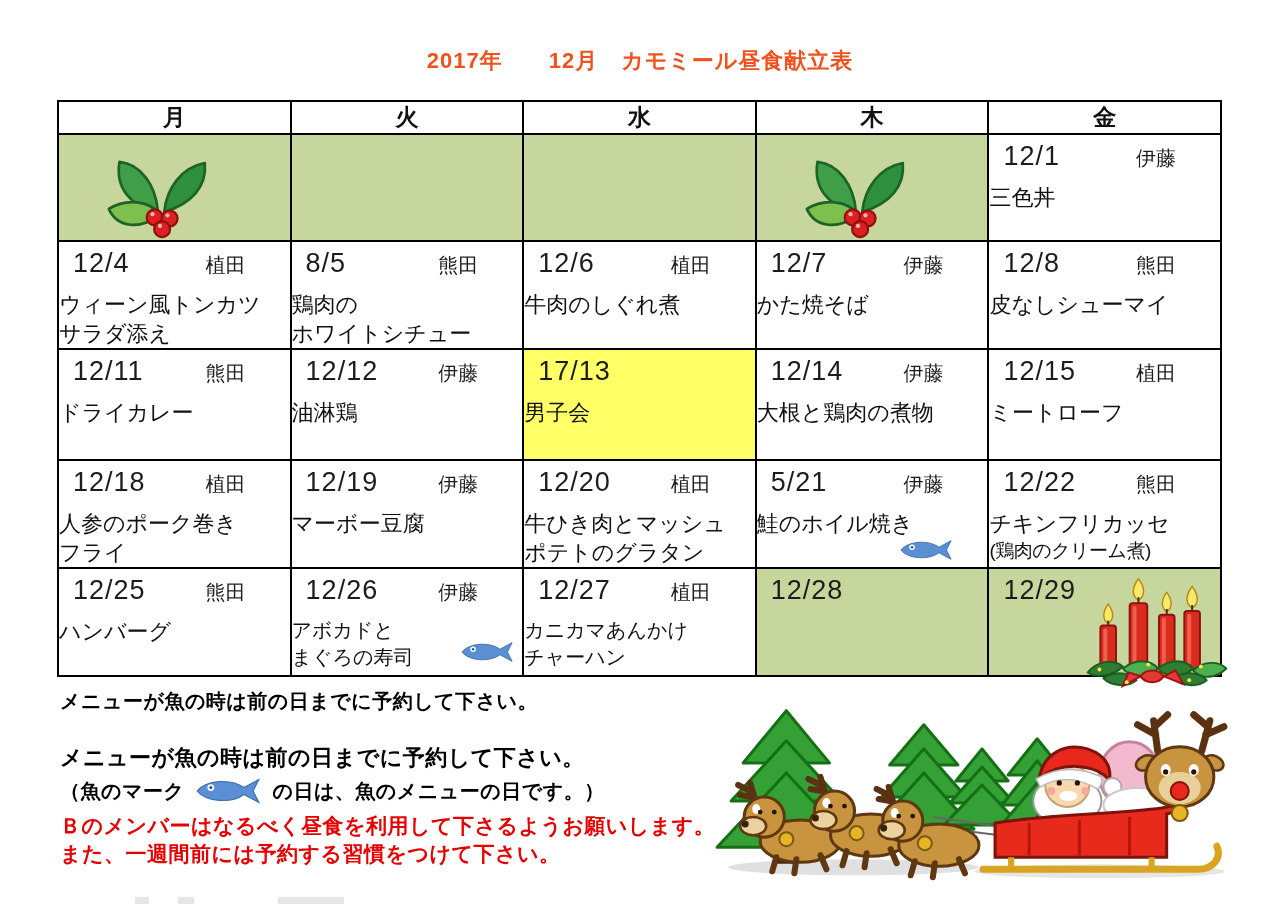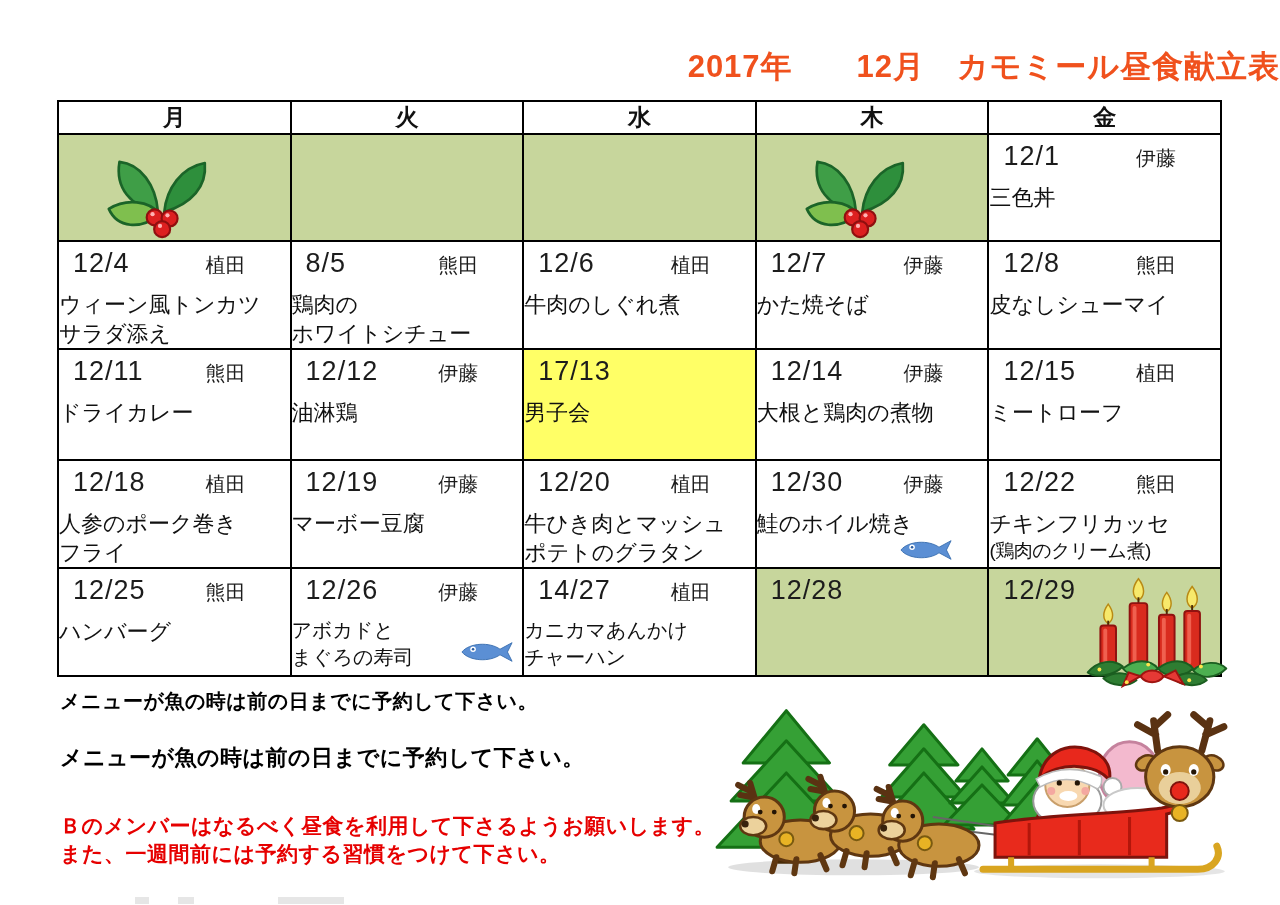--- a/index.html
+++ b/index.html
@@ -10,8 +10,8 @@
   }
   
   .page-title{
-    position:absolute;top:46px;left:0;width:100%;text-align:right;
-    font-size:31px;font-weight:bold;letter-spacing:1px;
+    position:absolute;top:46px;left:0;width:100%;text-align:center;
+    font-size:22px;font-weight:bold;letter-spacing:1px;
     color:var(--title-orange,#f0511d);
   }
   

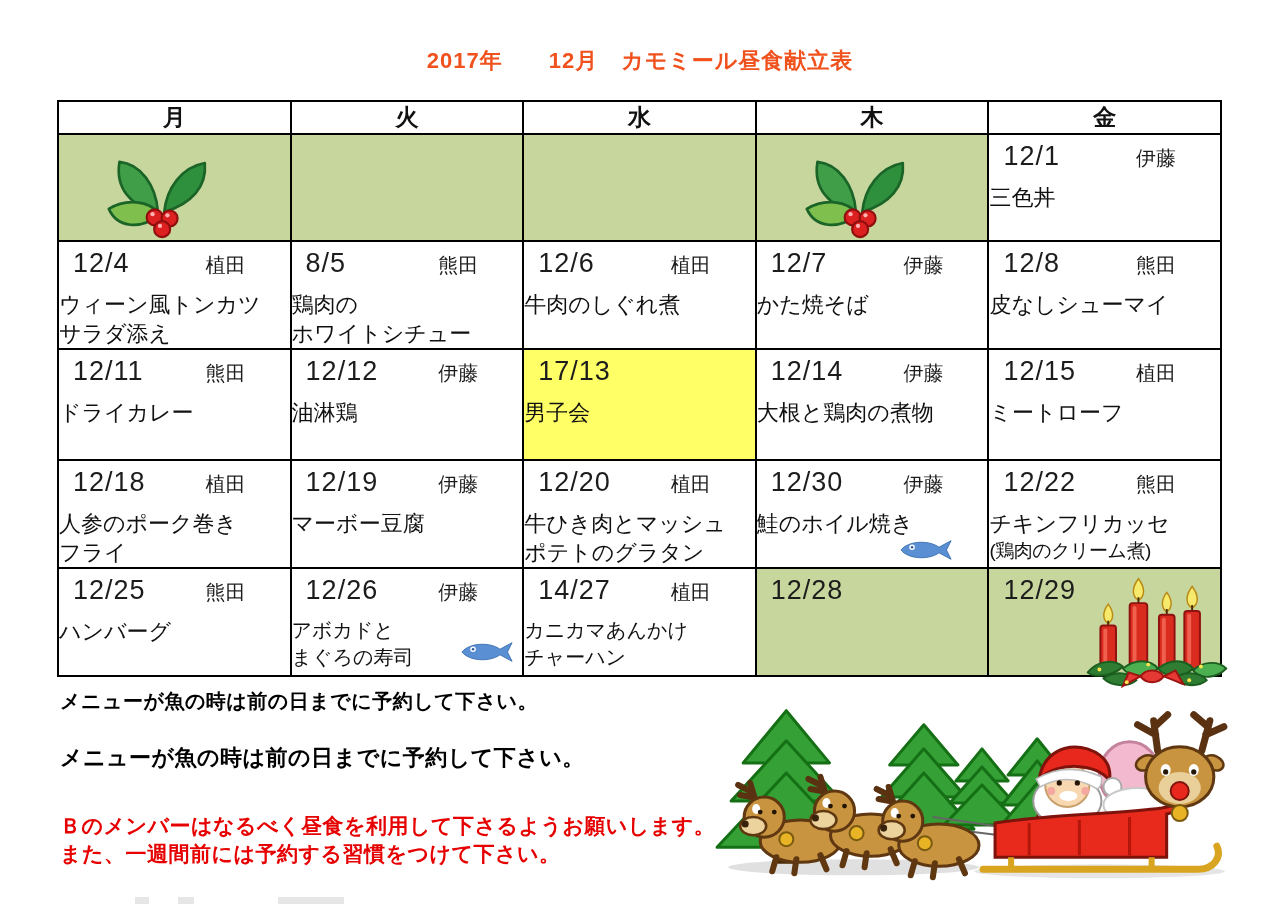--- a/index.html
+++ b/index.html
@@ -307,7 +307,7 @@
       </td>
       <td>
         <div class="cell-head">
-          <span class="date">12/30</span>
+          <span class="date">5/21</span>
           <span class="staff">伊藤</span>
         </div>
         <div class="menu">

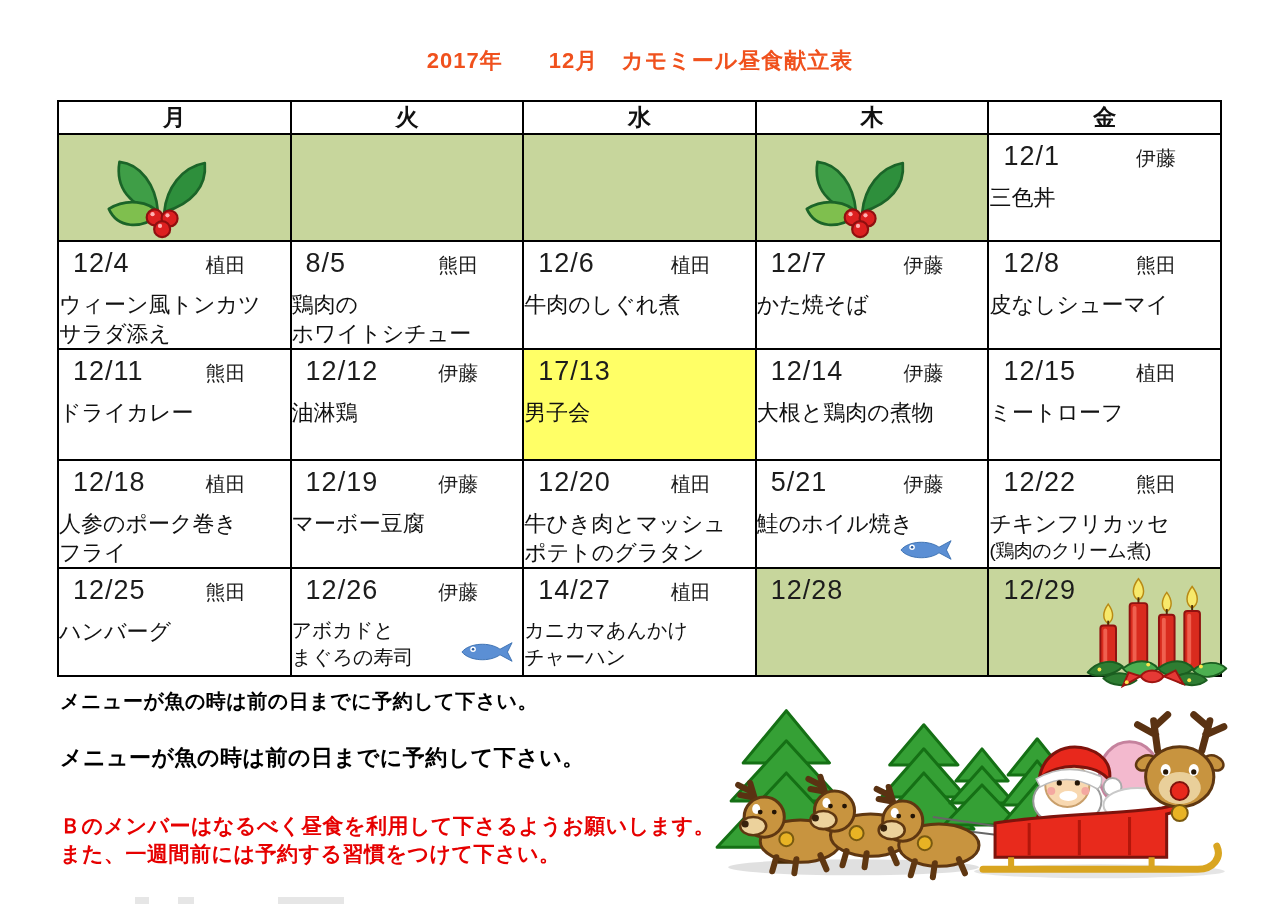--- a/index.html
+++ b/index.html
@@ -354,7 +354,7 @@
       </td>
       <td>
         <div class="cell-head">
-          <span class="date">14/27</span>
+          <span class="date">12/27</span>
           <span class="staff">植田</span>
         </div>
         <div class="menu tight">

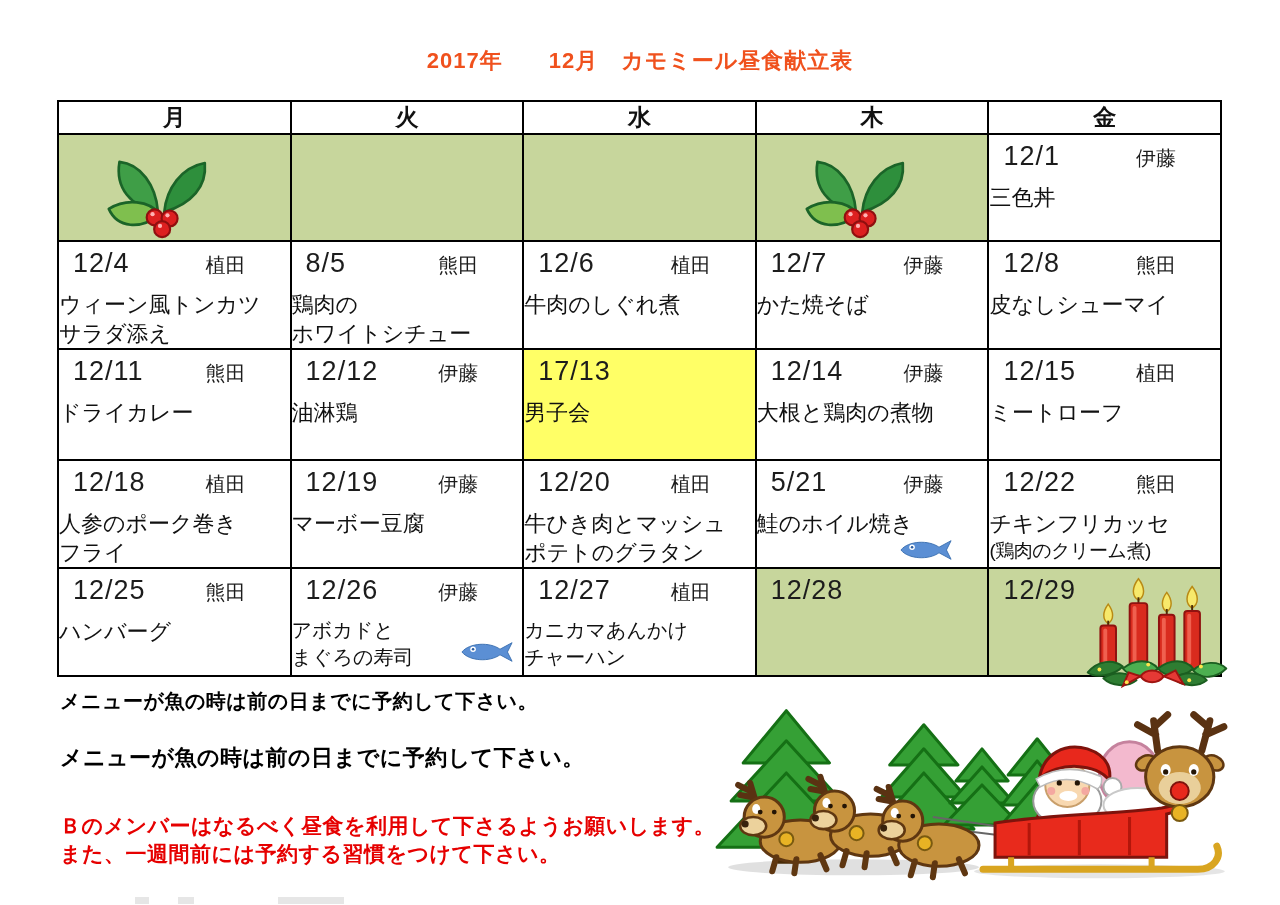--- a/index.html
+++ b/index.html
@@ -382,6 +382,13 @@
 <div class="notes">
   <div class="note-line1">メニューが魚の時は前の日までに予約して下さい。</div>
   <div class="note-line2">メニューが魚の時は前の日までに予約して下さい。</div>
+  <div class="note-line3">
+    <span>（魚のマーク</span>
+    <svg class="note-fish">
+        <use href="#sym-fish"></use>
+      </svg>
+    <span>の日は、魚のメニューの日です。）</span>
+  </div>
 </div>
 
 <div class="warnings">

